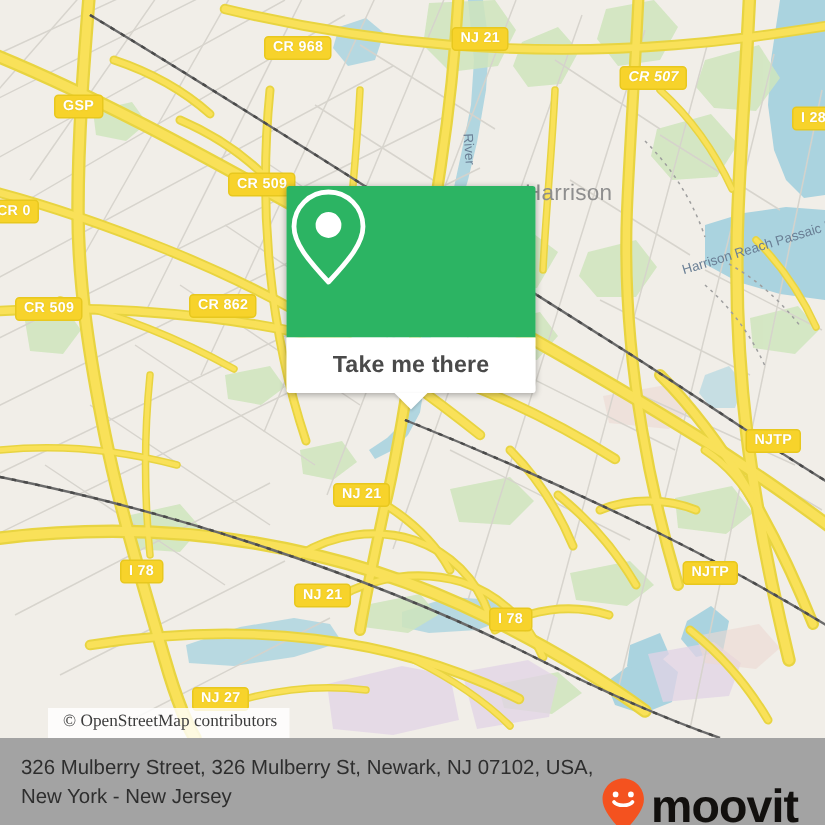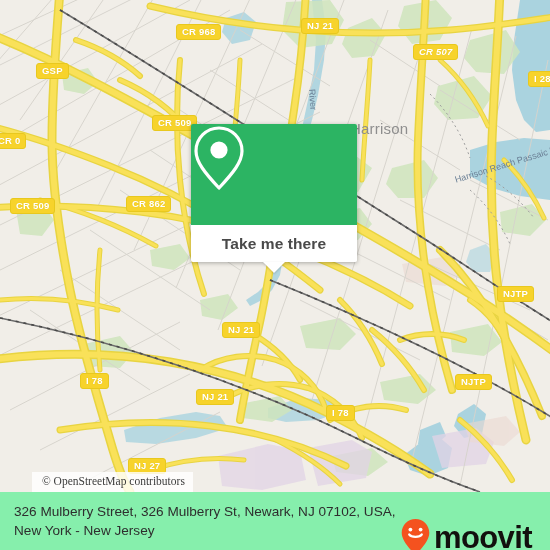--- a/index.html
+++ b/index.html
@@ -150,7 +150,7 @@
     top: 492px;
     width: 550px;
     height: 58px;
-    background: #86efac;
+    background: #a3a3a3;
     display: flex;
     align-items: center;
     justify-content: space-between;

